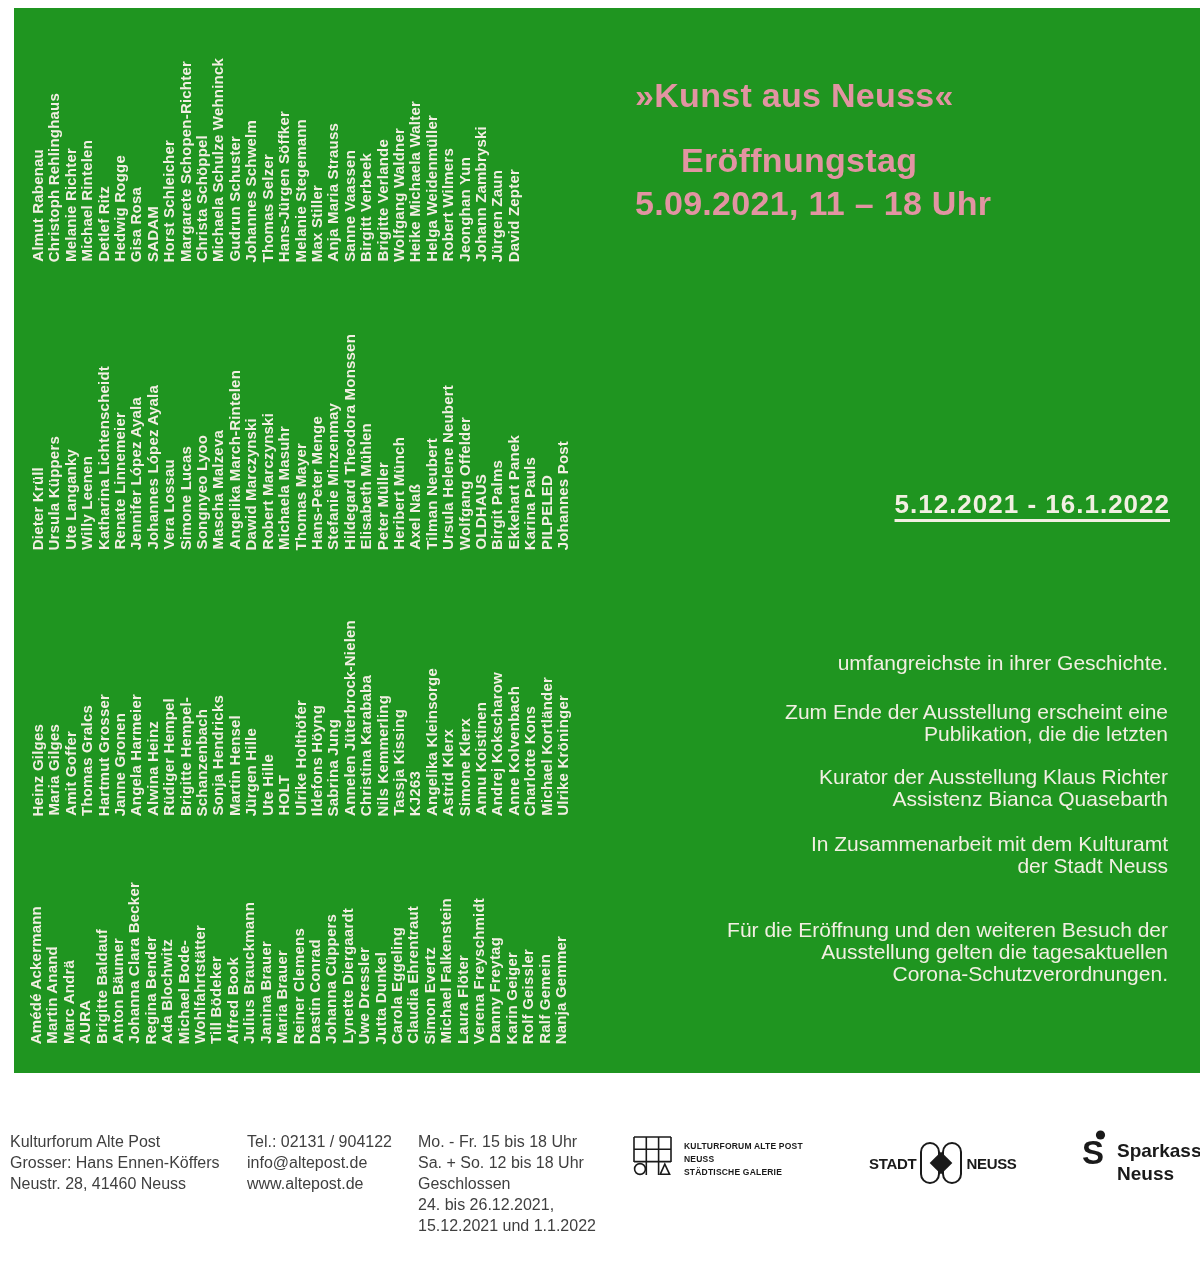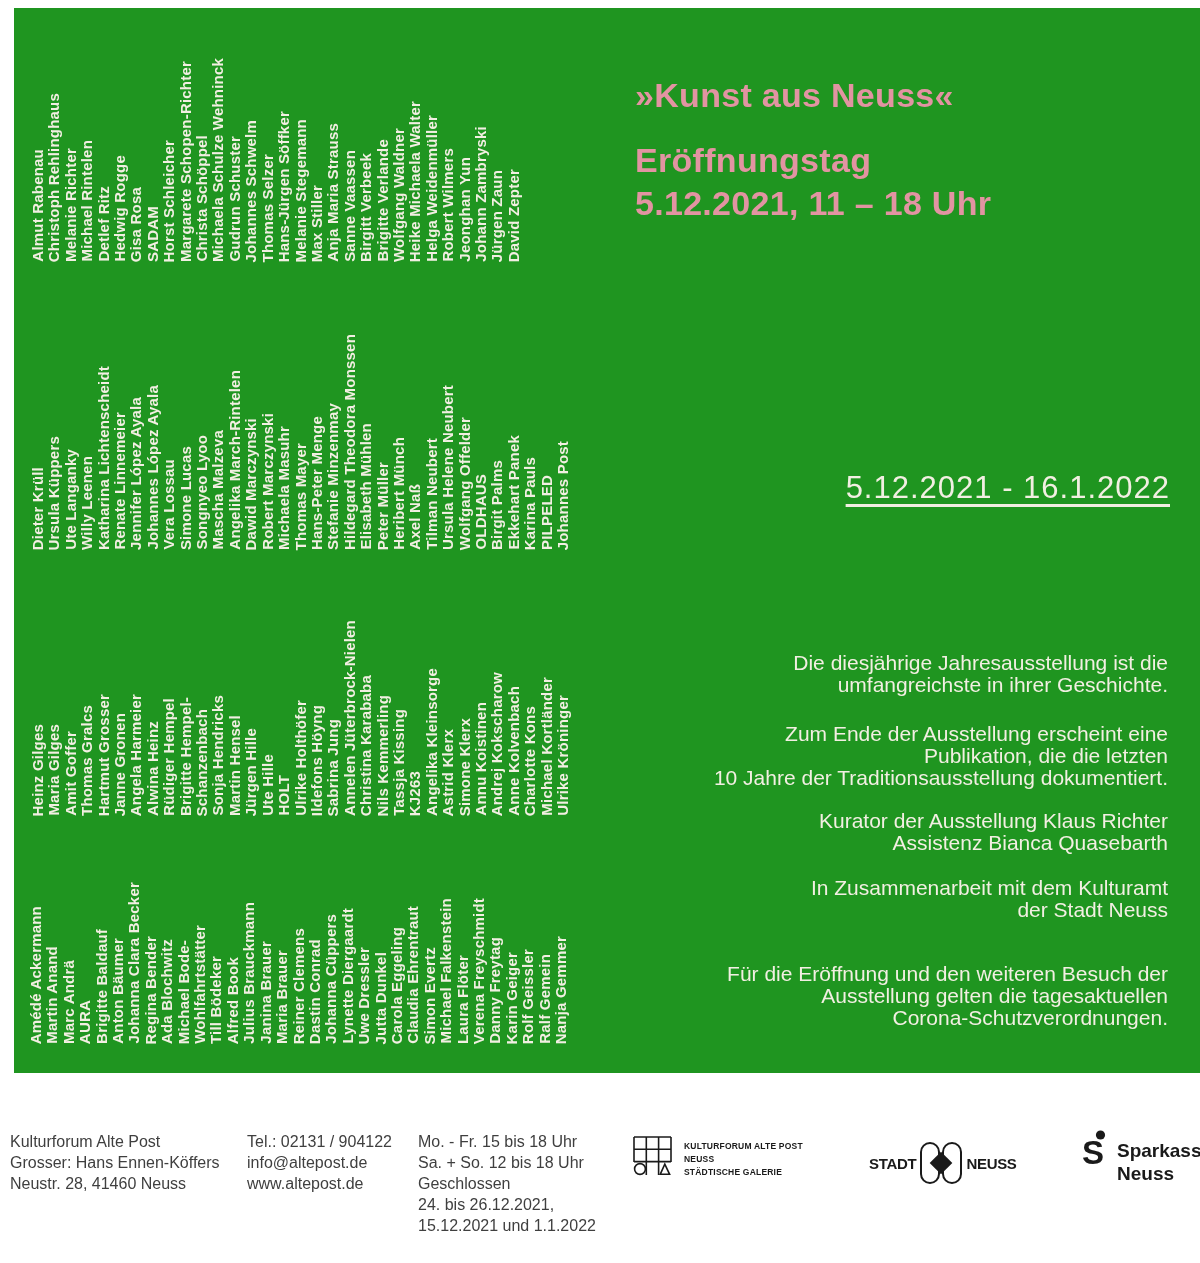--- a/index.html
+++ b/index.html
@@ -25,7 +25,7 @@
   
   .headline{position:absolute;left:621px;top:66px;color:var(--pink);font-weight:700;
     font-size:34px;line-height:43px;letter-spacing:0.3px;}
-  .opening-gap{margin-top:22px;}
+  .opening-gap{margin-top:22px;margin-left:46px;}
 
   
   .daterange{position:absolute;right:30px;top:462px;color:var(--cream);font-weight:400;

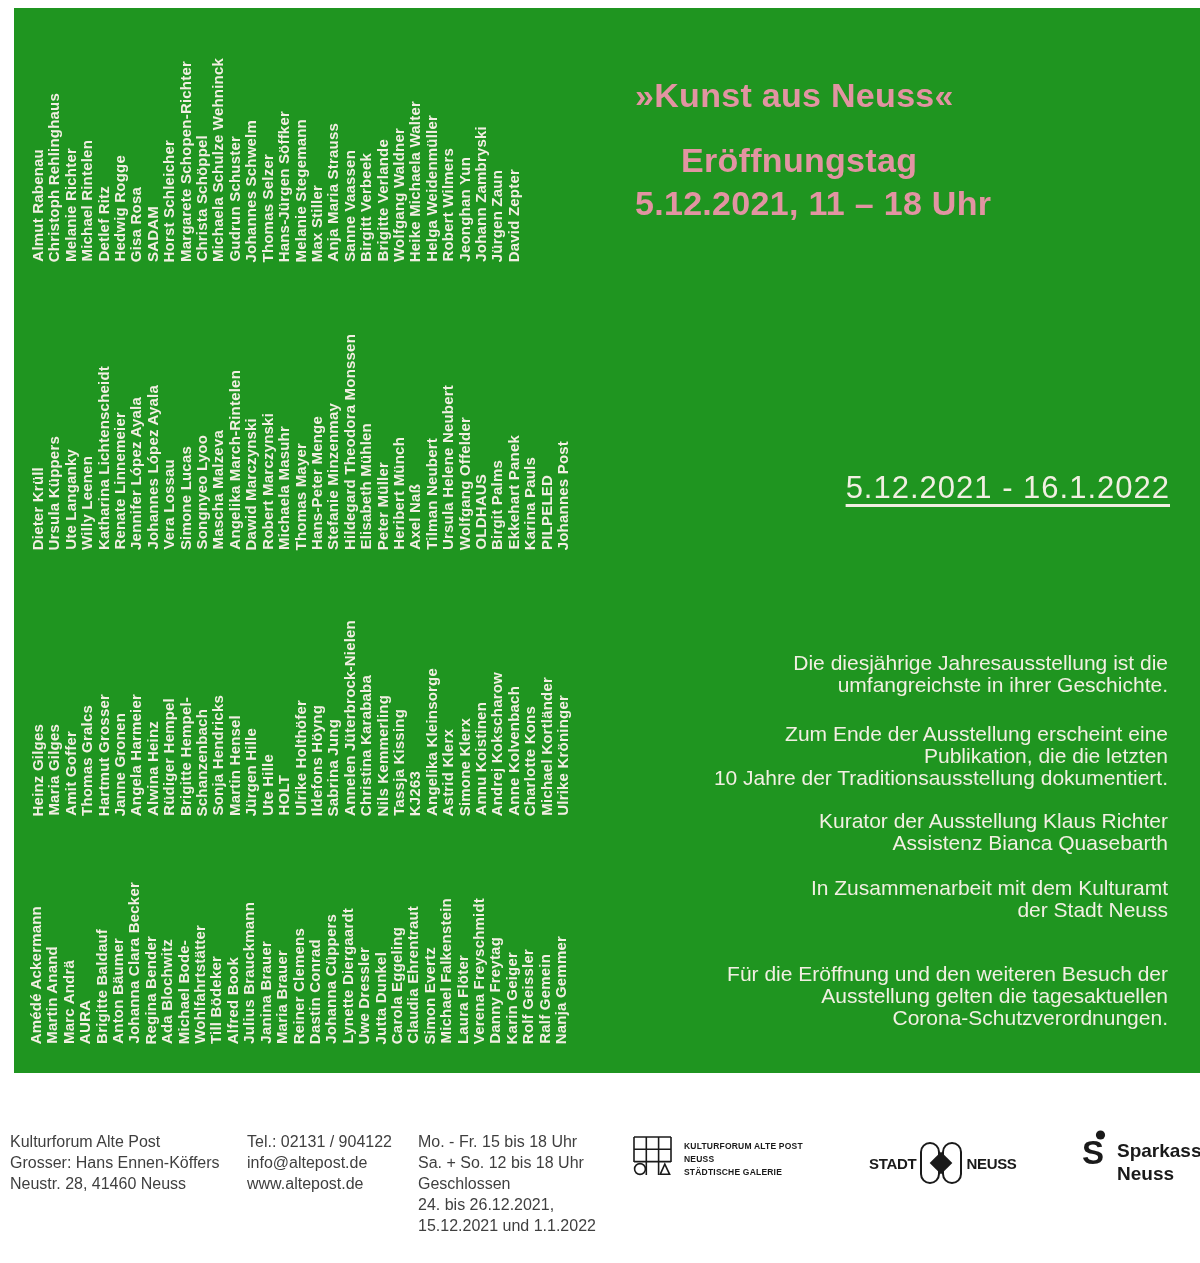--- a/index.html
+++ b/index.html
@@ -201,7 +201,7 @@
     <div class="headline">
       <div>»Kunst aus Neuss«</div>
       <div class="opening-gap">Eröffnungstag</div>
-      <div>5.12.2021, 11 – 18 Uhr</div>
+      <div>5.09.2021, 11 – 18 Uhr</div>
     </div>
 
     <div class="daterange">5.12.2021 - 16.1.2022</div>

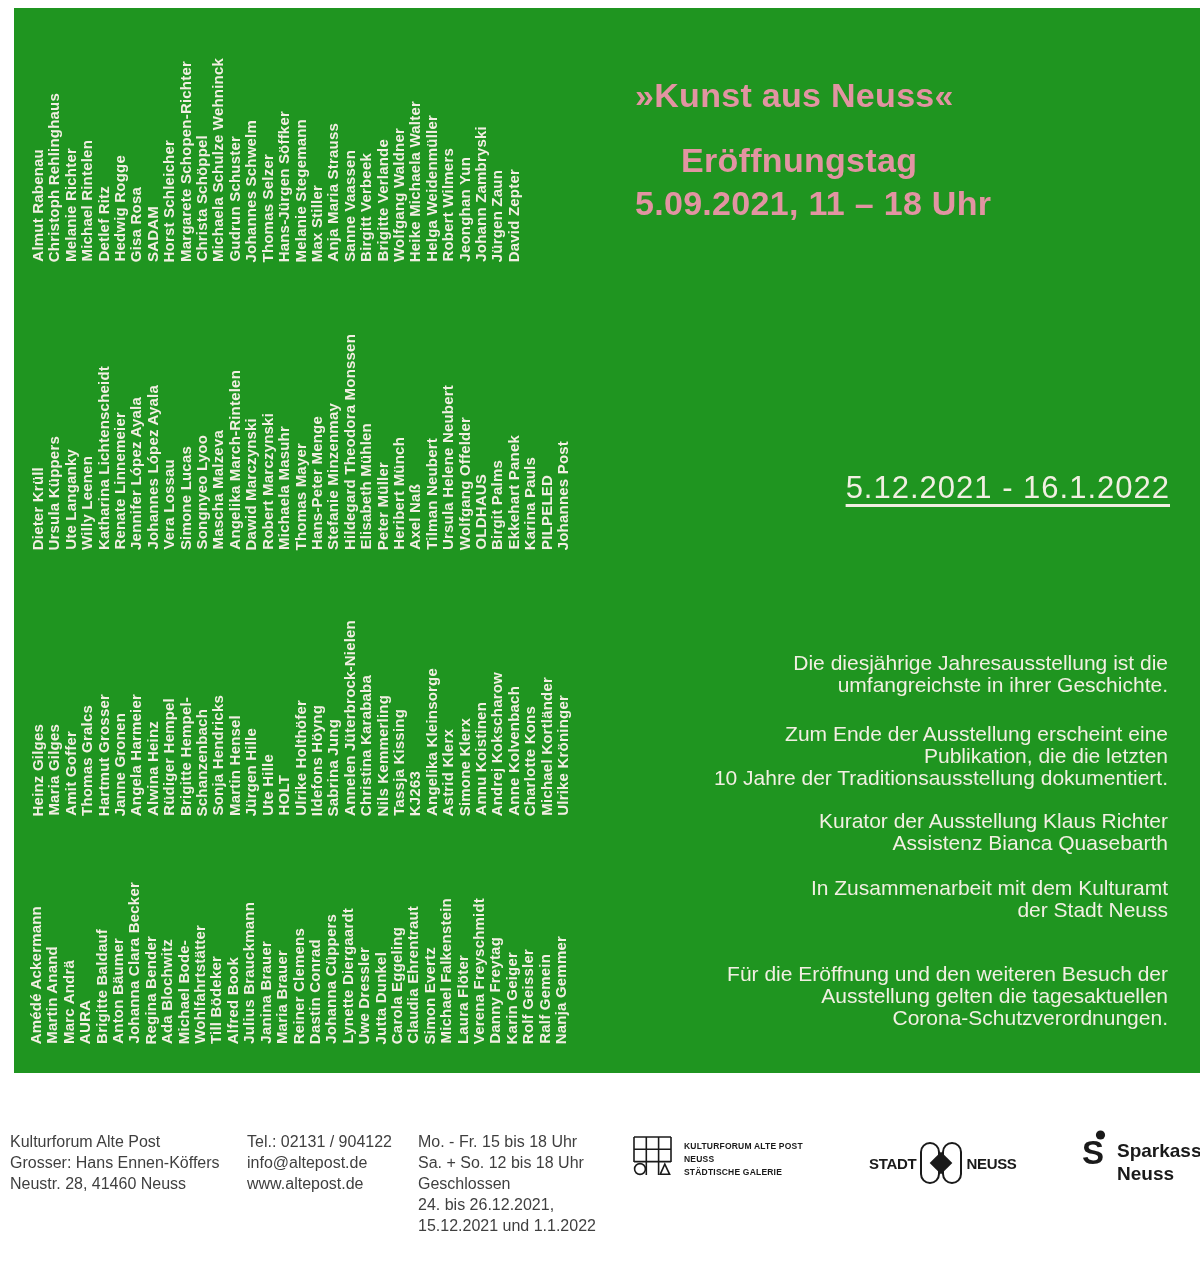--- a/index.html
+++ b/index.html
@@ -28,8 +28,8 @@
   .opening-gap{margin-top:22px;margin-left:46px;}
 
   
-  .daterange{position:absolute;right:30px;top:462px;color:var(--cream);font-weight:400;
-    font-size:31px;letter-spacing:1px;text-decoration:underline;
+  .daterange{position:absolute;right:30px;top:481px;color:var(--cream);font-weight:700;
+    font-size:26px;letter-spacing:1px;text-decoration:underline;
     text-decoration-thickness:3px;text-underline-offset:6px;}
 
   

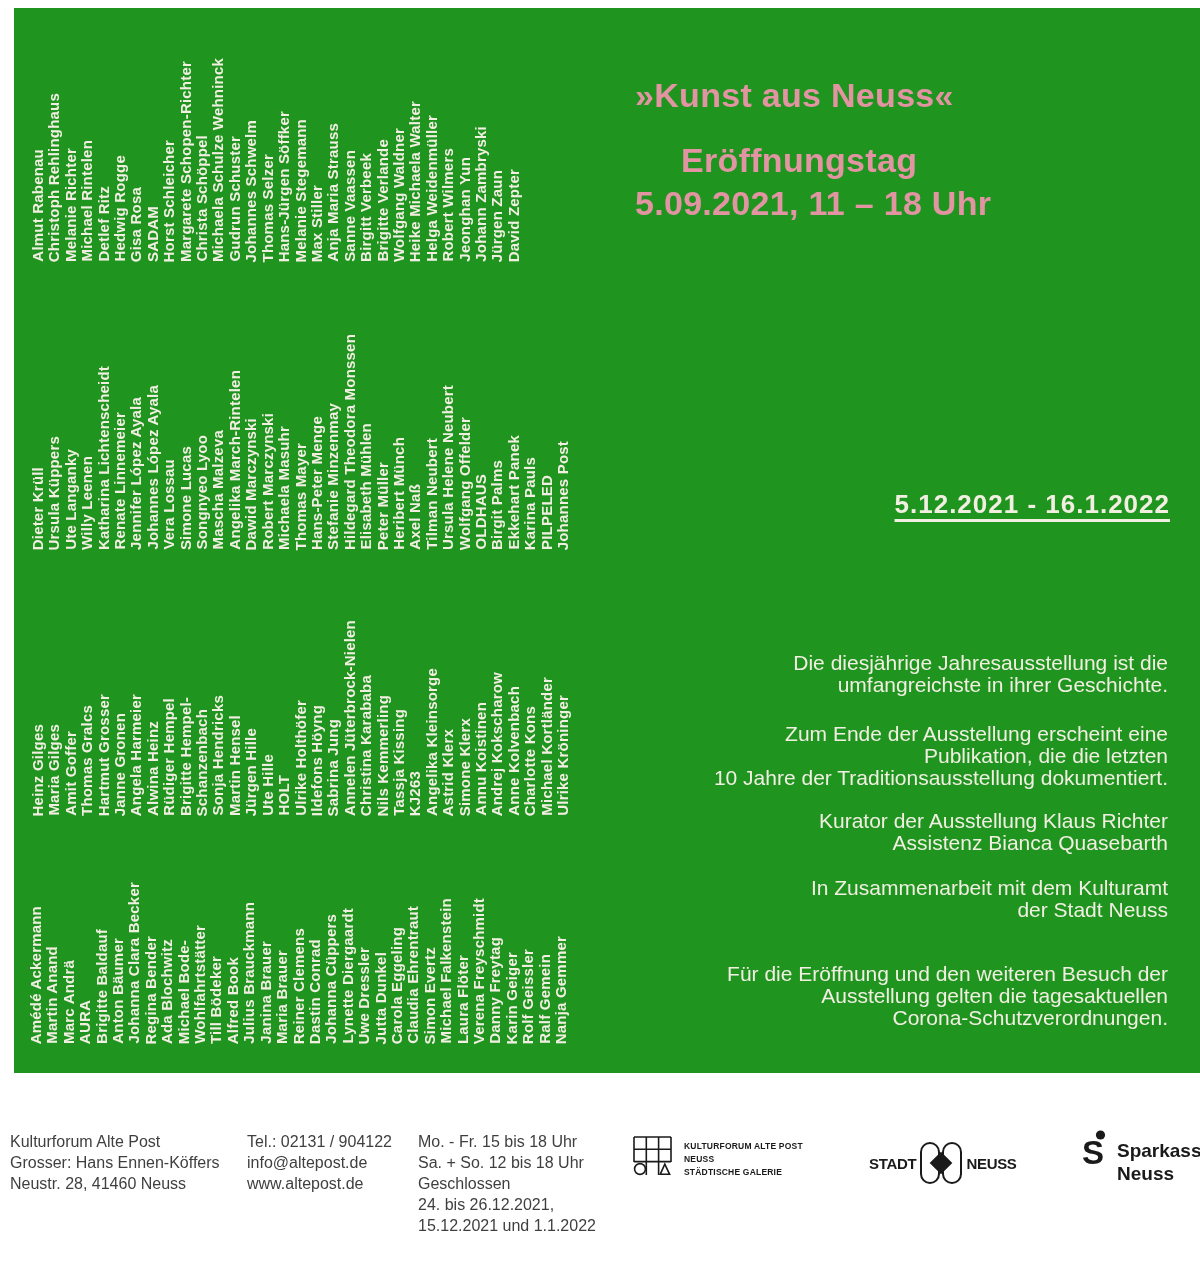--- a/index.html
+++ b/index.html
@@ -208,7 +208,6 @@
 
     <div class="paras">
       <div class="para">
-          <div>Die diesjährige Jahresausstellung ist die</div>
           <div>umfangreichste in ihrer Geschichte.</div>
         </div>
       <div class="para mb-lg">

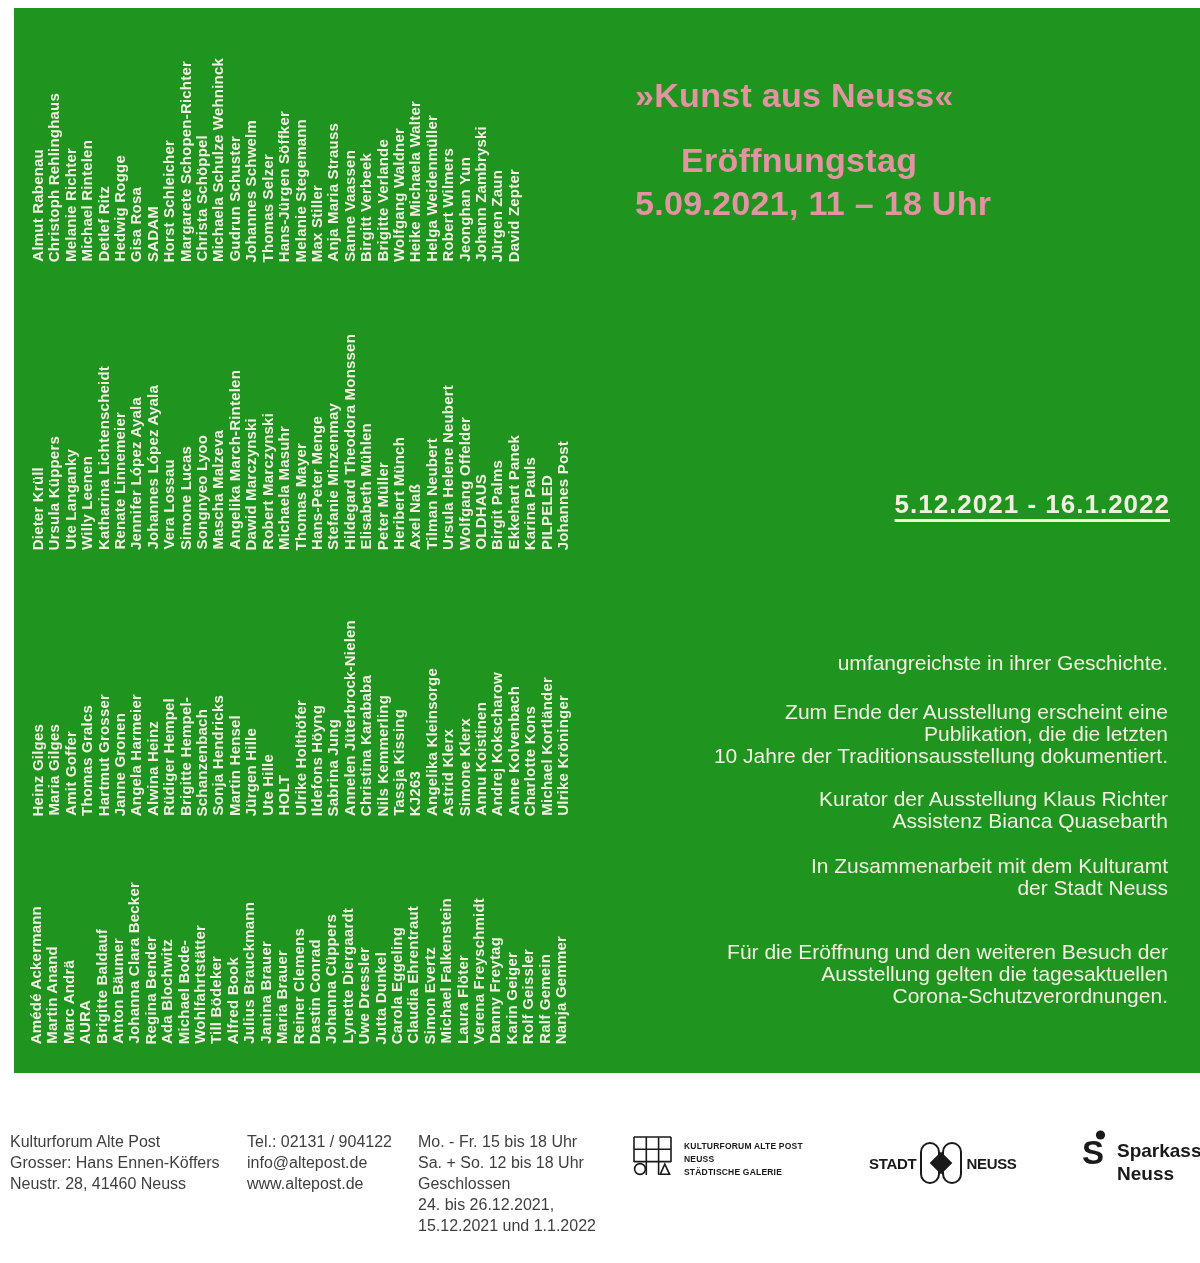--- a/index.html
+++ b/index.html
@@ -213,7 +213,6 @@
       <div class="para mb-lg">
           <div>Zum Ende der Ausstellung erscheint eine</div>
           <div>Publikation, die die letzten</div>
-          <div>10 Jahre der Traditionsausstellung dokumentiert.</div>
         </div>
       <div class="para mb-md">
           <div>Kurator der Ausstellung Klaus Richter</div>

